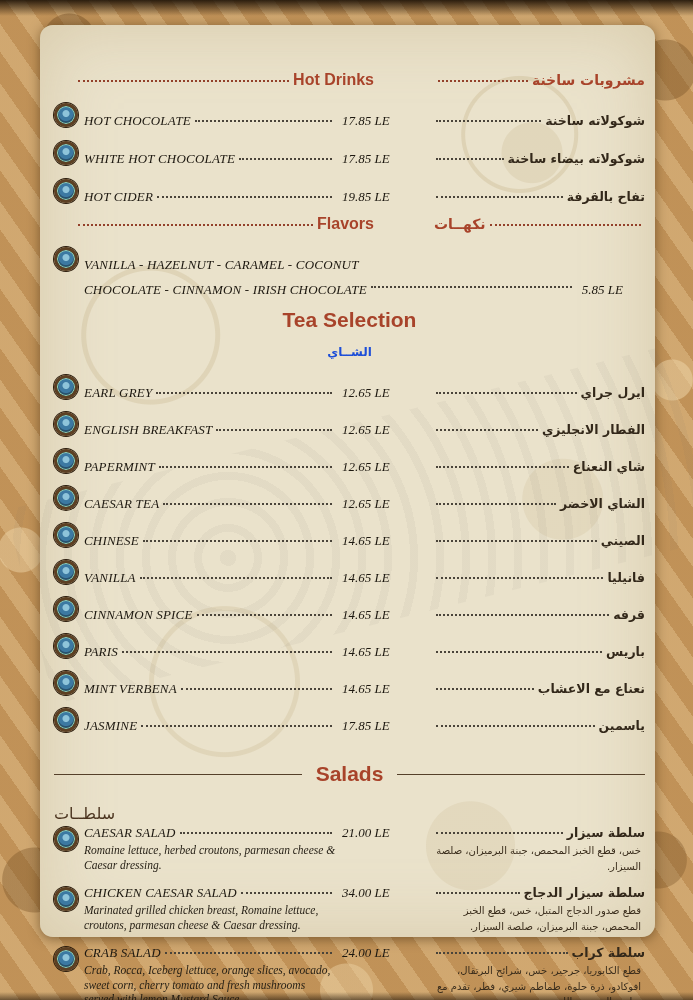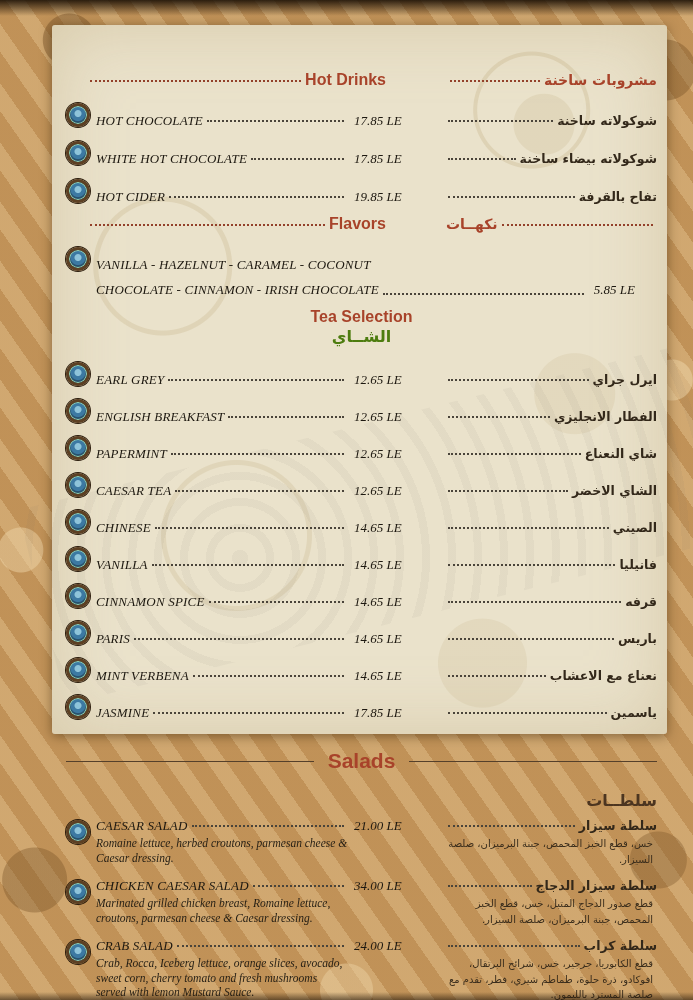--- a/index.html
+++ b/index.html
@@ -22,8 +22,8 @@
   .bottom-shade{position:absolute;bottom:0;left:0;right:0;height:8px;
     background:linear-gradient(0deg, rgba(28,17,6,.55), rgba(28,17,6,0));z-index:3;}
 
-  .panel{position:absolute;left:52px;top:25px;width:615px;height:709px;
-    background:#eae2cb;border-radius:3px;z-index:2;
+  .panel{position:absolute;left:40px;top:25px;width:615px;height:912px;
+    background:#eae2cb;border-radius:13px;z-index:2;
     box-shadow:0 2px 12px rgba(52,32,6,.5), inset 0 0 70px rgba(188,165,118,.4);}
   .panel::before{content:"";position:absolute;inset:0;pointer-events:none;opacity:.55;
     background:

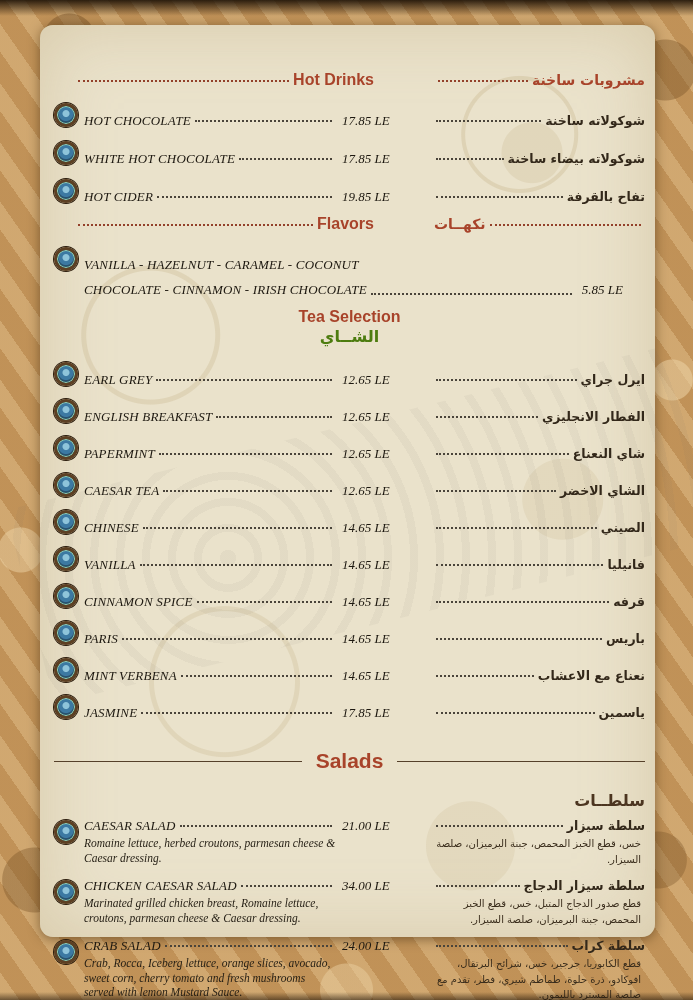--- a/index.html
+++ b/index.html
@@ -67,7 +67,7 @@
   .hdr-ar{font-family:"DejaVu Sans",sans-serif;font-weight:700;font-size:14px;color:#a8432a;white-space:nowrap;direction:rtl;}
 
   .flavor-line1{display:grid;grid-template-columns:30px 1fr;align-items:baseline;margin-bottom:9px;}
-  .flavor-line2{display:flex;align-items:flex-end;margin:4px 22px 6px 30px;}
+  .flavor-line2{display:flex;align-items:center;margin:4px 22px 6px 30px;}
 
   .center-title{text-align:center;margin:10px 0 14px;}
   .center-title .t-en{font-family:"Liberation Sans",sans-serif;font-weight:700;font-size:16px;color:#a8432a;}

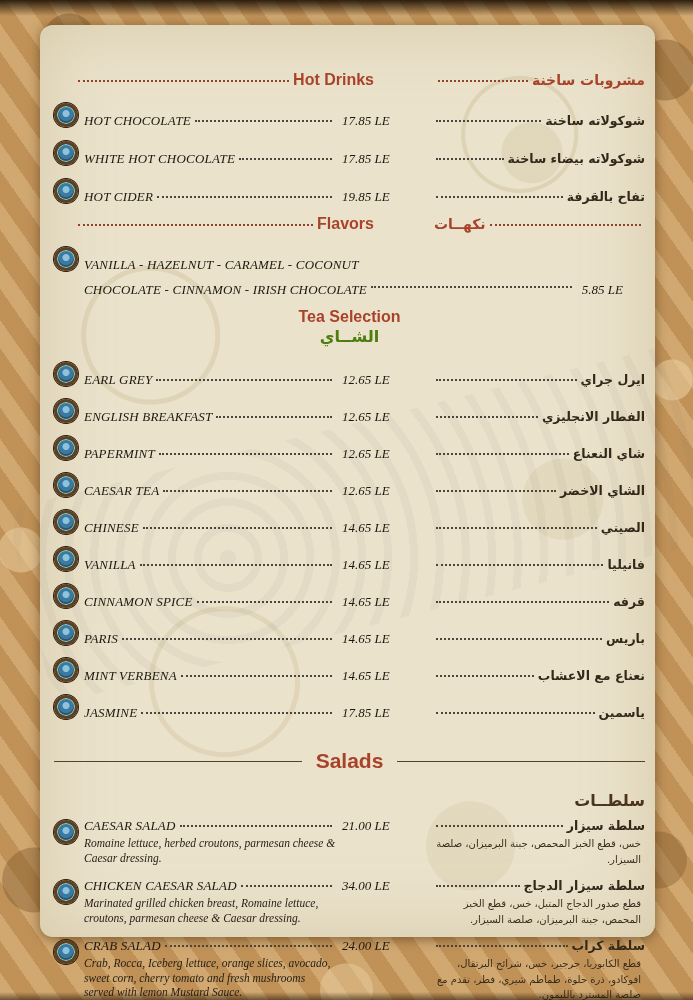--- a/index.html
+++ b/index.html
@@ -70,7 +70,7 @@
   .flavor-line2{display:flex;align-items:center;margin:4px 22px 6px 30px;}
 
   .center-title{text-align:center;margin:10px 0 14px;}
-  .center-title .t-en{font-family:"Liberation Sans",sans-serif;font-weight:700;font-size:16px;color:#a8432a;}
+  .center-title .t-en{font-family:"Liberation Sans",sans-serif;font-weight:700;font-size:21px;color:#a8432a;}
   .center-title .t-ar{font-family:"DejaVu Sans",sans-serif;font-weight:700;font-size:16px;color:#4d7c0f;margin-top:1px;direction:rtl;}
 
   .rule-title{display:flex;align-items:center;margin:12px 0 2px;}

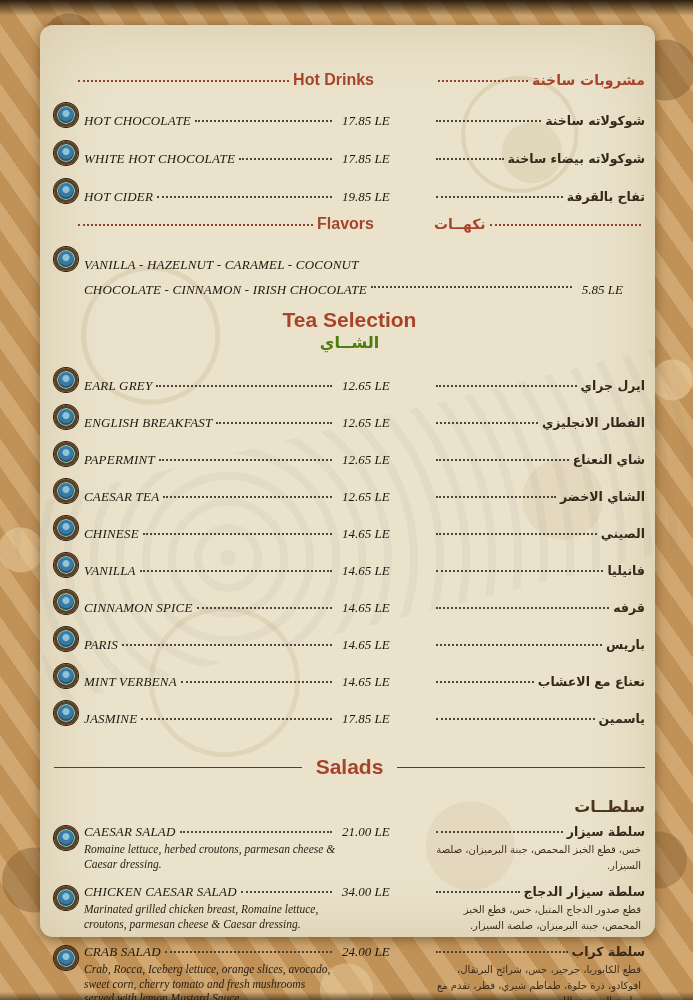--- a/index.html
+++ b/index.html
@@ -71,7 +71,7 @@
 
   .center-title{text-align:center;margin:10px 0 14px;}
   .center-title .t-en{font-family:"Liberation Sans",sans-serif;font-weight:700;font-size:21px;color:#a8432a;}
-  .center-title .t-ar{font-family:"DejaVu Sans",sans-serif;font-weight:700;font-size:16px;color:#4d7c0f;margin-top:1px;direction:rtl;}
+  .center-title .t-ar{font-family:"DejaVu Sans",sans-serif;font-weight:700;font-size:12px;color:#1d4ed8;margin-top:13px;direction:rtl;}
 
   .rule-title{display:flex;align-items:center;margin:12px 0 2px;}
   .rule{flex:1 1 auto;border-top:1.5px solid #55402a;}

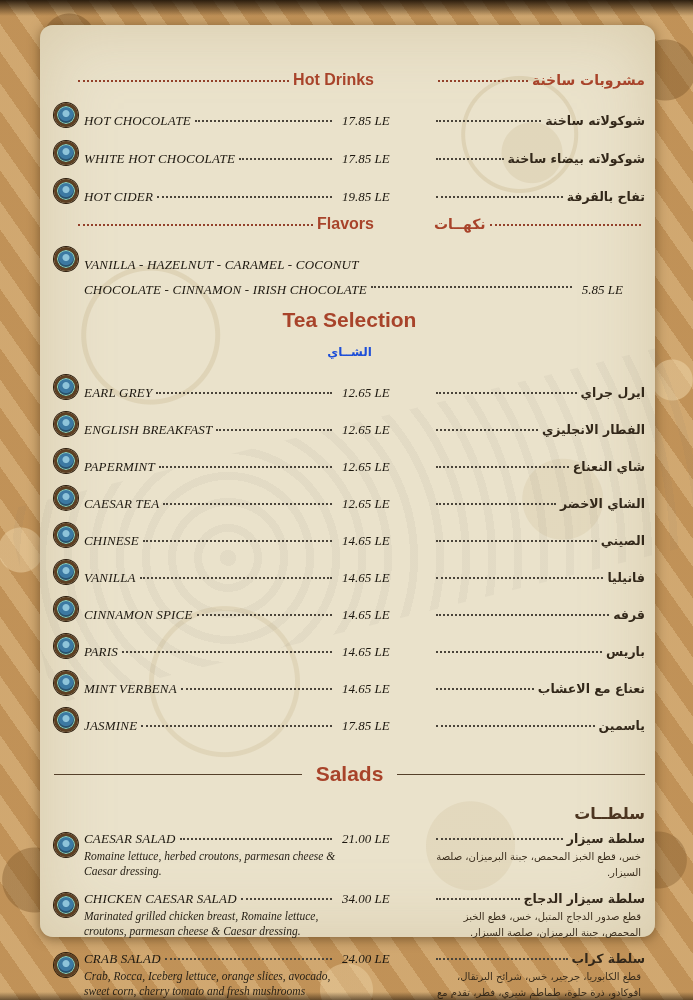--- a/index.html
+++ b/index.html
@@ -76,7 +76,7 @@
   .rule-title{display:flex;align-items:center;margin:12px 0 2px;}
   .rule{flex:1 1 auto;border-top:1.5px solid #55402a;}
   .rule-title .t-en{font-family:"Liberation Sans",sans-serif;font-weight:700;font-size:21px;color:#a8432a;margin:16px 14px;}
-  .sub-ar{text-align:right;font-family:"DejaVu Sans",sans-serif;font-weight:700;font-size:16px;color:#4c3520;margin-bottom:8px;direction:rtl;}
+  .sub-ar{text-align:left;font-family:"DejaVu Sans",sans-serif;font-weight:400;font-size:16px;color:#4c3520;margin-bottom:2px;direction:rtl;}
 
   .tea .irow{margin-bottom:9px;}
 </style>

